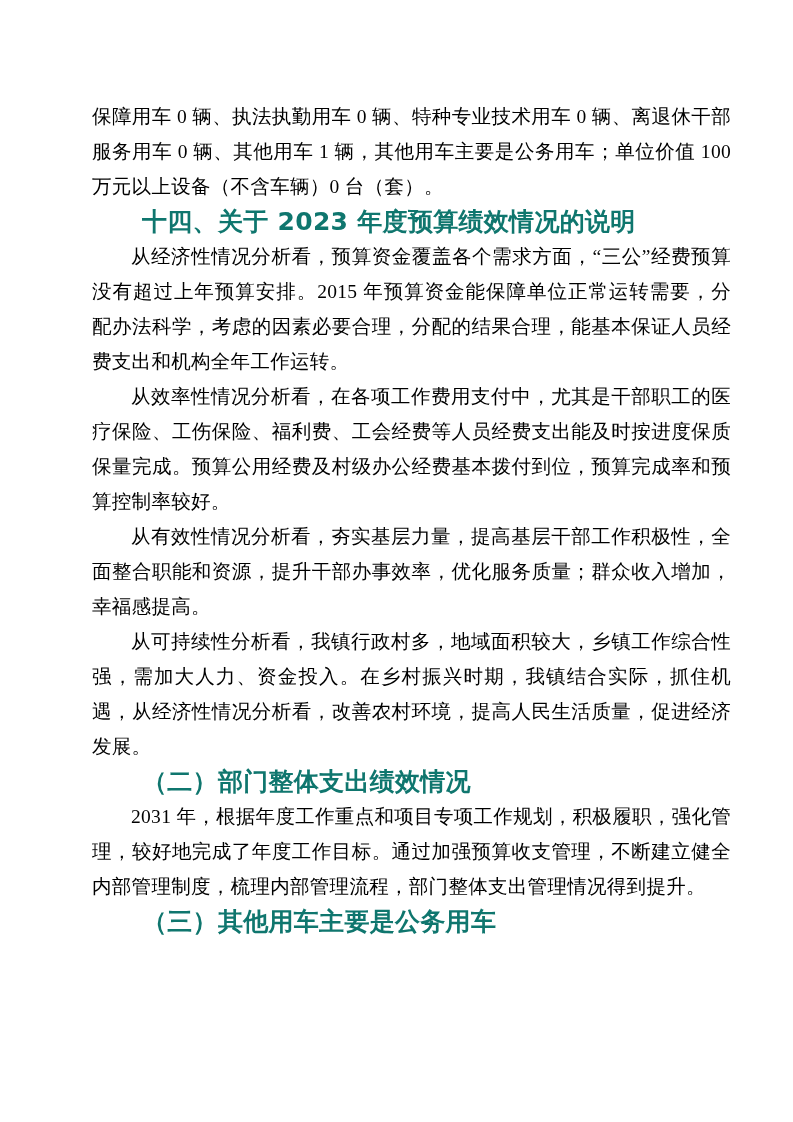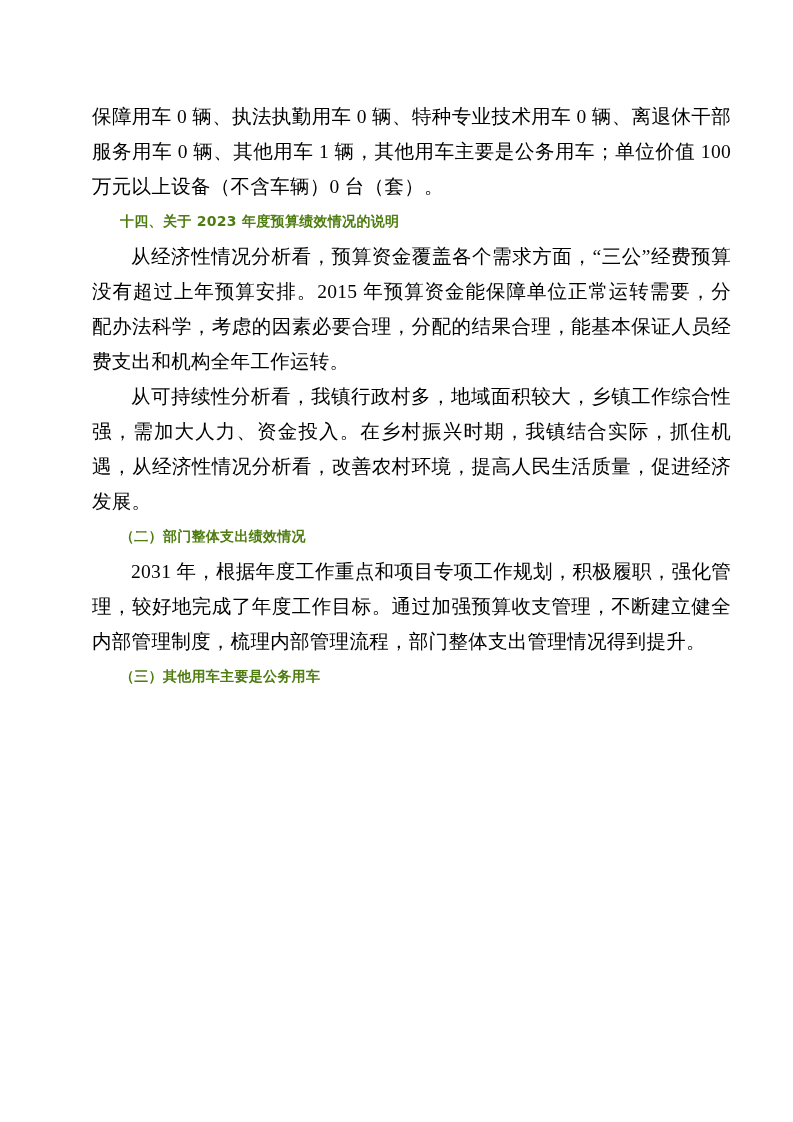--- a/index.html
+++ b/index.html
@@ -30,10 +30,10 @@
     margin: 0;
     font-family: "DejaVu Sans", "Liberation Sans", sans-serif;
     font-weight: 700;
-    font-size: 14px;
+    font-size: 25px;
     line-height: 35px;
     letter-spacing: 0.3px;
-    color: #4d7c0f;
+    color: #0f766e;
   }
   .indent-2em {
     text-indent: 2em;

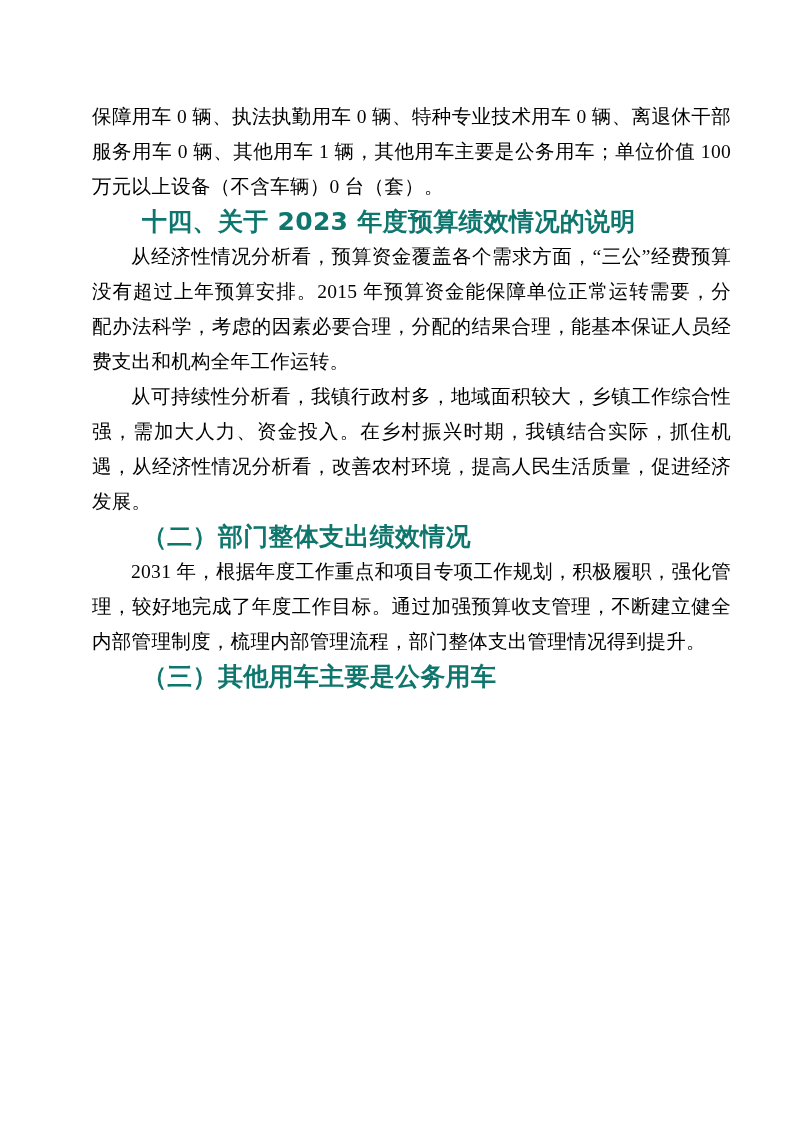--- a/index.html
+++ b/index.html
@@ -50,6 +50,7 @@
 
   <p class="body-par indent-2em">从经济性情况分析看，预算资金覆盖各个需求方面，“三公”经费预算没有超过上年预算安排。2015 年预算资金能保障单位正常运转需要，分配办法科学，考虑的因素必要合理，分配的结果合理，能基本保证人员经费支出和机构全年工作运转。</p>
 
+  <p class="body-par indent-2em">从效率性情况分析看，在各项工作费用支付中，尤其是干部职工的医疗保险、工伤保险、福利费、工会经费等人员经费支出能及时按进度保质保量完成。预算公用经费及村级办公经费基本拨付到位，预算完成率和预算控制率较好。</p>
 
 
   <p class="body-par indent-2em">从可持续性分析看，我镇行政村多，地域面积较大，乡镇工作综合性强，需加大人力、资金投入。在乡村振兴时期，我镇结合实际，抓住机遇，从经济性情况分析看，改善农村环境，提高人民生活质量，促进经济发展。</p>

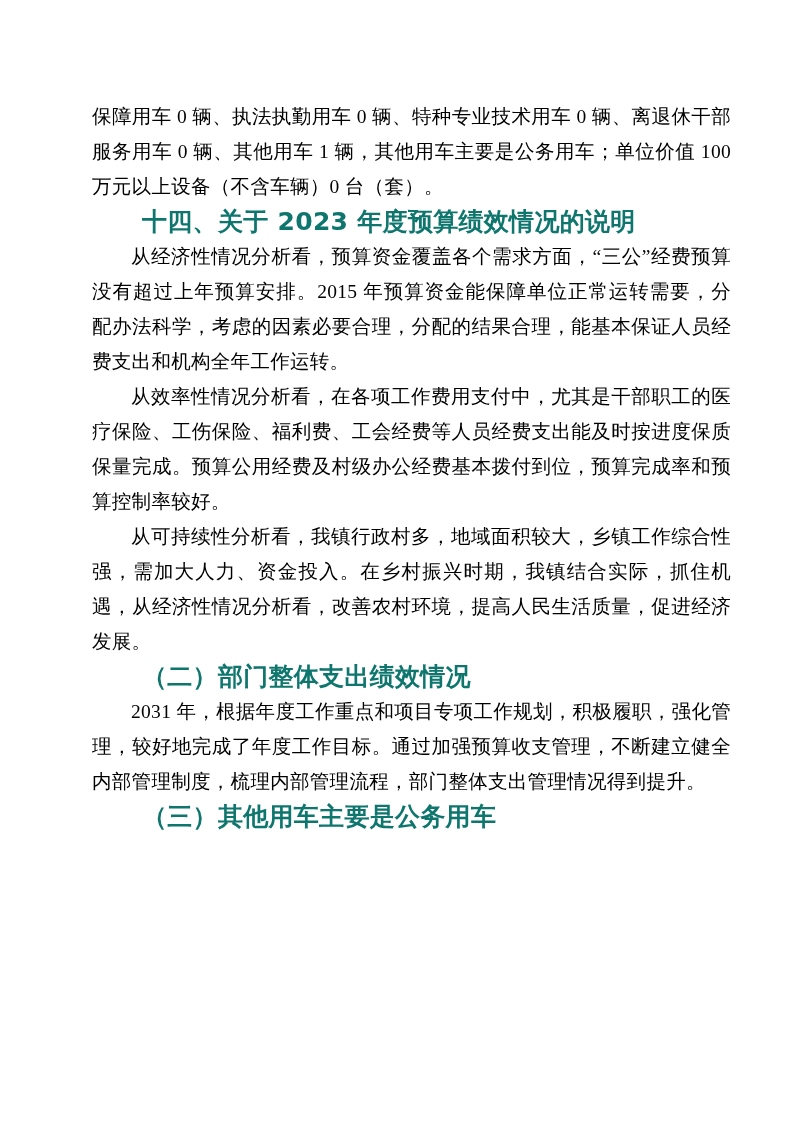--- a/index.html
+++ b/index.html
@@ -52,6 +52,7 @@
 
   <p class="body-par indent-2em">从效率性情况分析看，在各项工作费用支付中，尤其是干部职工的医疗保险、工伤保险、福利费、工会经费等人员经费支出能及时按进度保质保量完成。预算公用经费及村级办公经费基本拨付到位，预算完成率和预算控制率较好。</p>
 
+  <p class="body-par indent-2em">从有效性情况分析看，夯实基层力量，提高基层干部工作积极性，全面整合职能和资源，提升干部办事效率，优化服务质量；群众收入增加，幸福感提高。</p>
 
   <p class="body-par indent-2em">从可持续性分析看，我镇行政村多，地域面积较大，乡镇工作综合性强，需加大人力、资金投入。在乡村振兴时期，我镇结合实际，抓住机遇，从经济性情况分析看，改善农村环境，提高人民生活质量，促进经济发展。</p>
 

